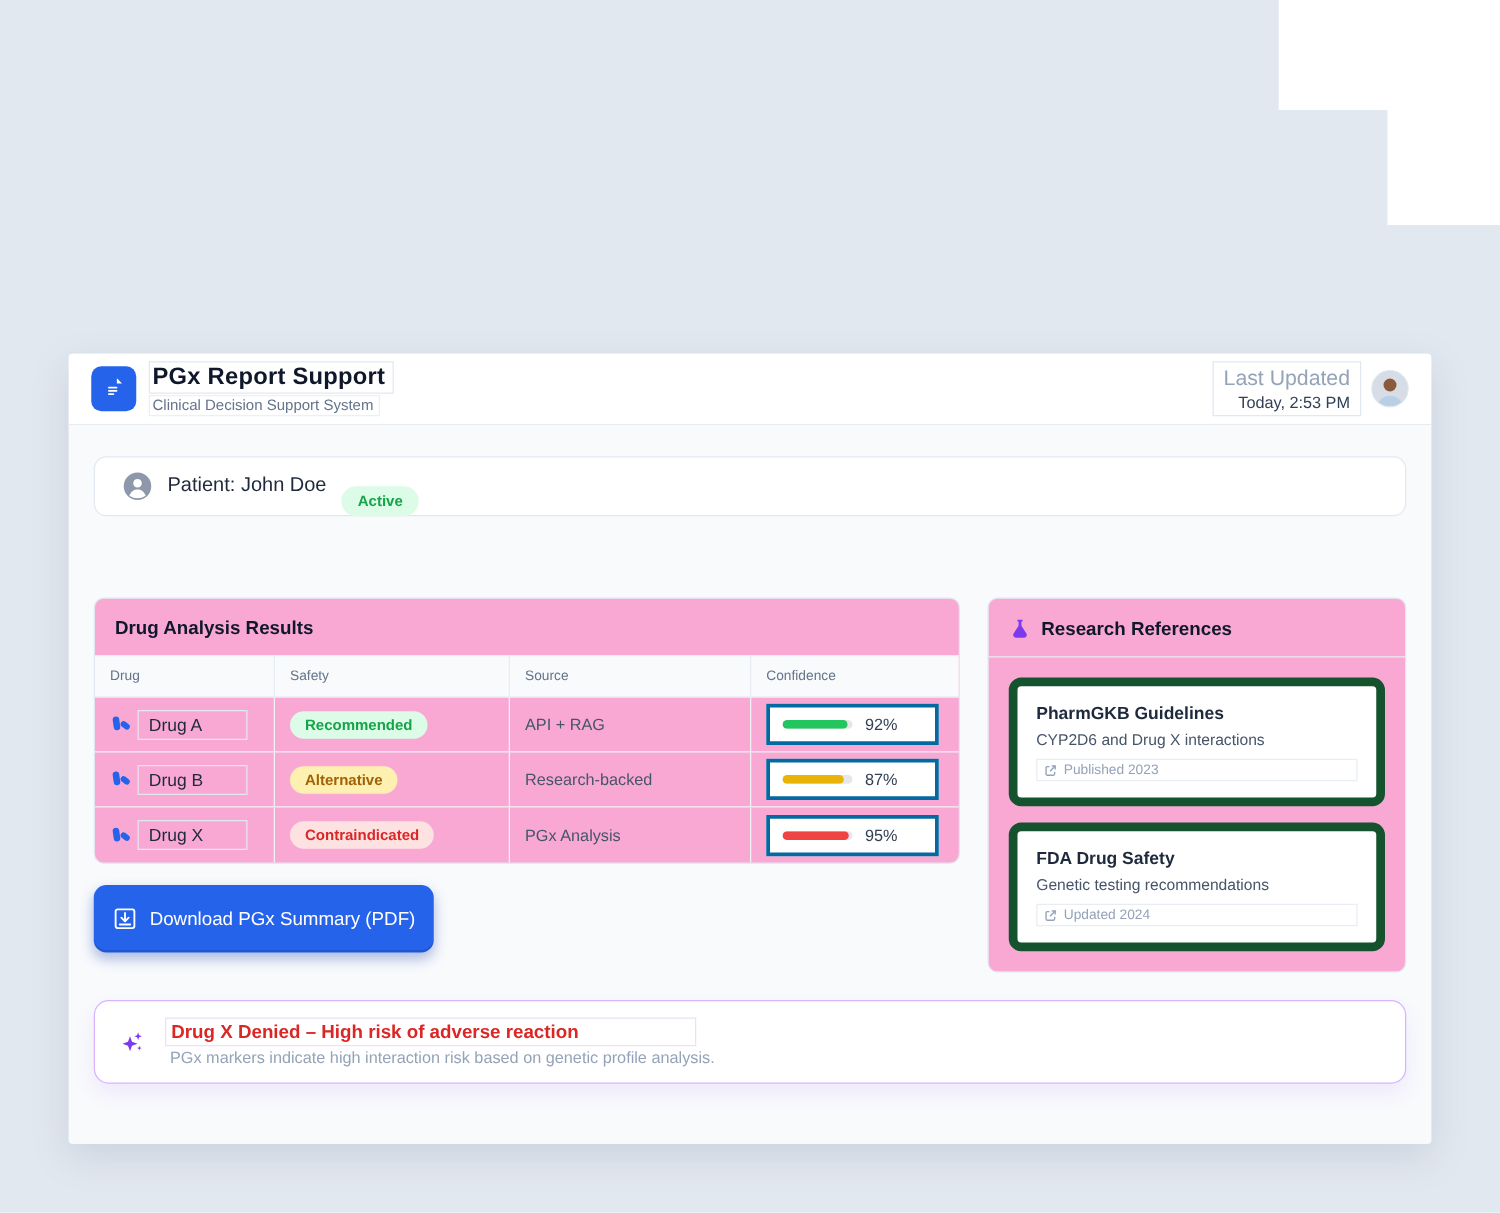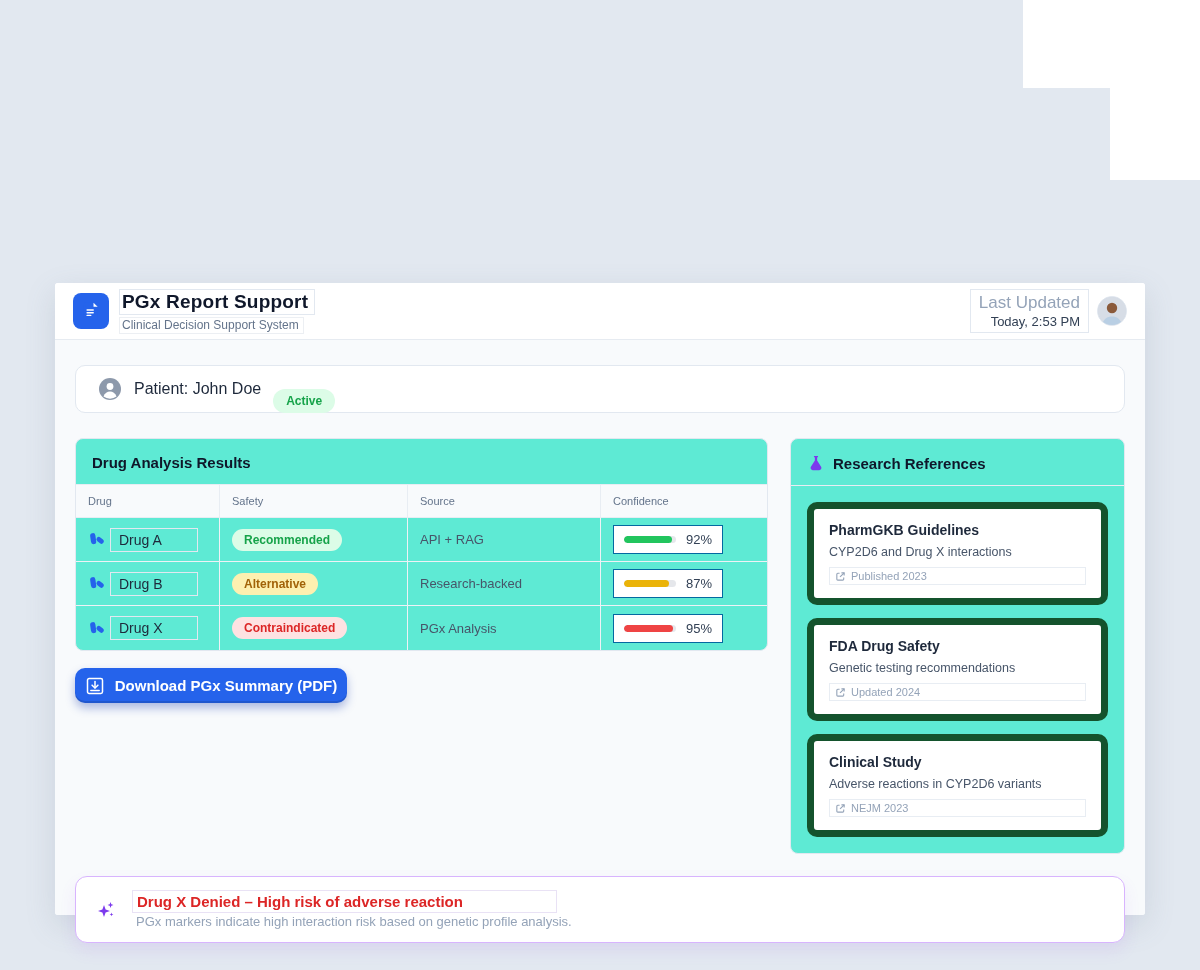--- a/index.html
+++ b/index.html
@@ -45,7 +45,7 @@
   .grid { display:grid; grid-template-columns:693px 1fr; column-gap:22px; margin-top:25px; }
 
   
-  .card { background:#5eead4; border:1px solid #e2e8f0; border-radius:8px; }
+  .card { background:#f9a8d4; border:1px solid #e2e8f0; border-radius:8px;margin-top:40px; }
   .card-header { padding:15px 16px 13px 16px; font-size:15px; font-weight:bold; color:#0f172a;
                  display:flex; align-items:center; gap:8px; }
   .table { width:100%; }

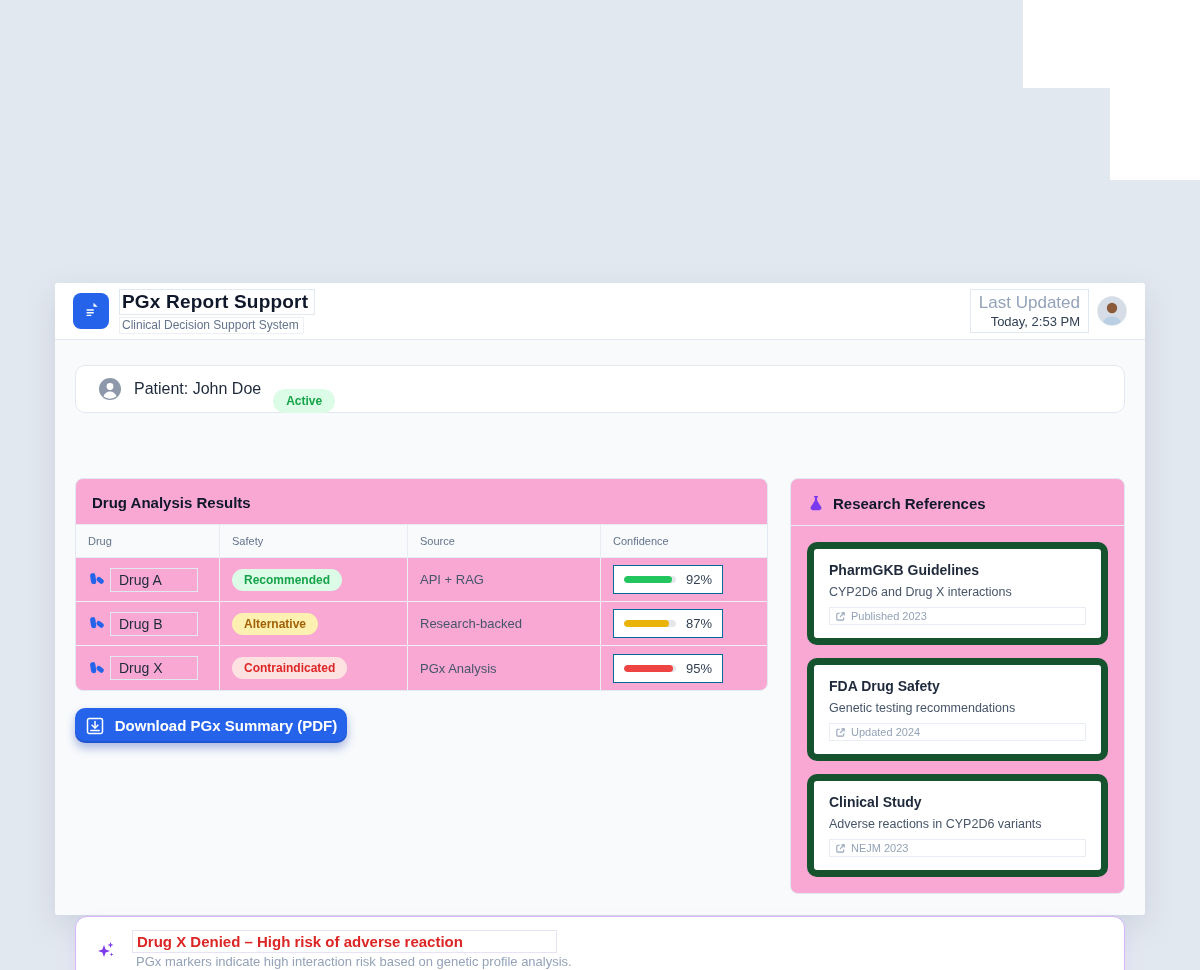--- a/index.html
+++ b/index.html
@@ -66,8 +66,8 @@
   .badge[data-variant="warning"] { background:#fdf0b0; color:#a16207; }
   .badge[data-variant="danger"]  { background:#fee2e2; color:#dc2626; }
   .source-text { font-size:13px; color:#475569; }
-  .conf-box { border:1px solid #0369a1; display:flex; align-items:center; gap:10px;
-              padding:6px 10px; width:110px; background:#ffffff;justify-content:space-between; }
+  .conf-box { border:3px solid #0369a1; display:flex; align-items:center; gap:10px;
+              padding:6px 10px; width:138px; background:#ffffff; }
   .bar-track { width:56px; height:7px; border-radius:4px; background:#e5e7eb; overflow:hidden; }
   .bar-fill { height:100%; border-radius:4px; }
   .bar-fill[data-variant="success"] { background:#22c55e; }

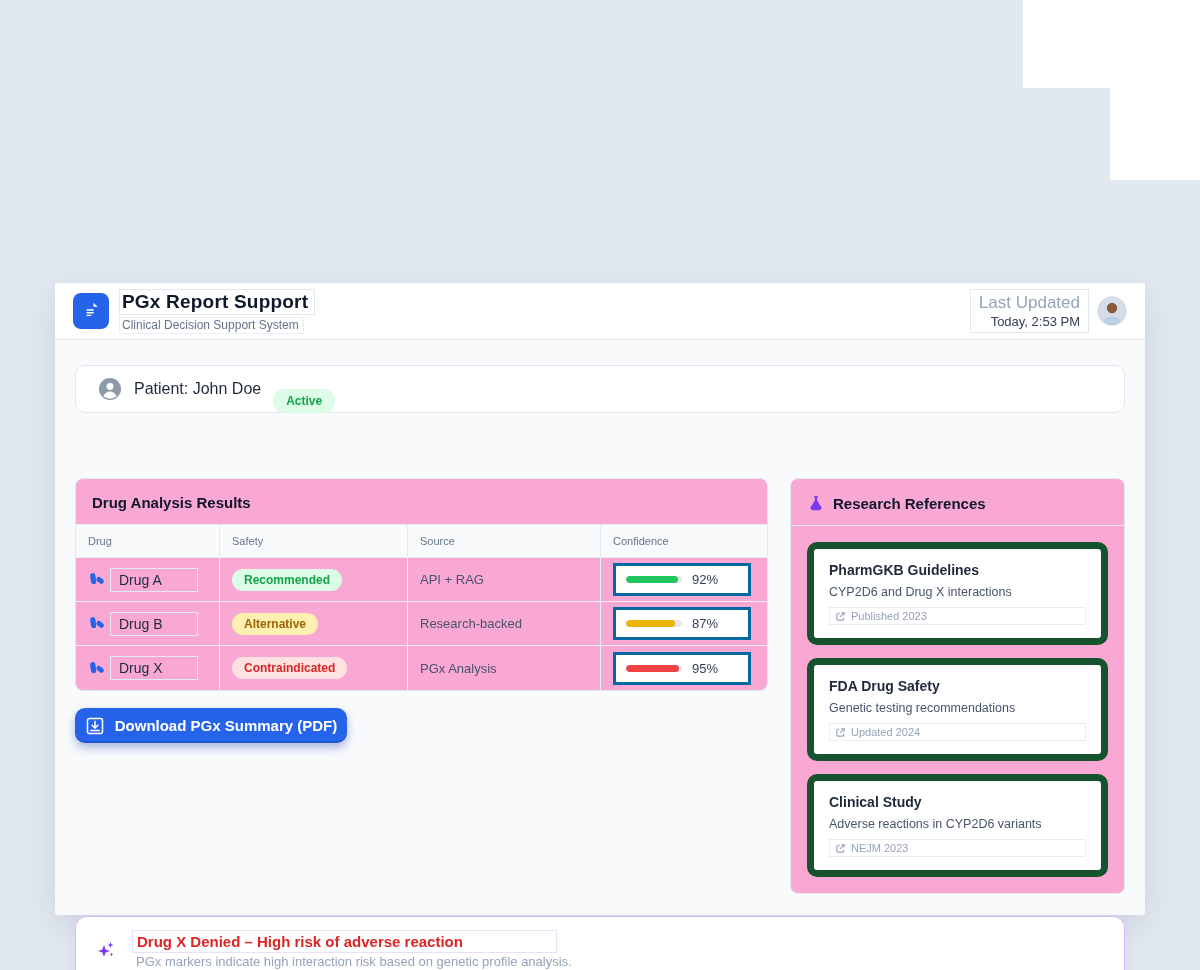--- a/index.html
+++ b/index.html
@@ -76,9 +76,9 @@
   .conf-value { font-size:13px; color:#334155; }
 
   
-  .download-btn { margin-top:17px; height:35px; width:272px; background:#2563eb; color:#ffffff;
+  .download-btn { margin-top:17px; height:54px; width:272px; background:#2563eb; color:#ffffff;
                   border:none; border-radius:10px; display:flex; align-items:center; justify-content:center;
-                  gap:10px; font-size:15px; font-weight:bold; cursor:pointer;
+                  gap:10px; font-size:15px; font-weight:normal; cursor:pointer;
                   font-family:"Liberation Sans","DejaVu Sans",sans-serif;
                   box-shadow:0 5px 10px rgba(30,64,175,.35), inset 0 -2px 0 rgba(0,0,0,.12); }
 

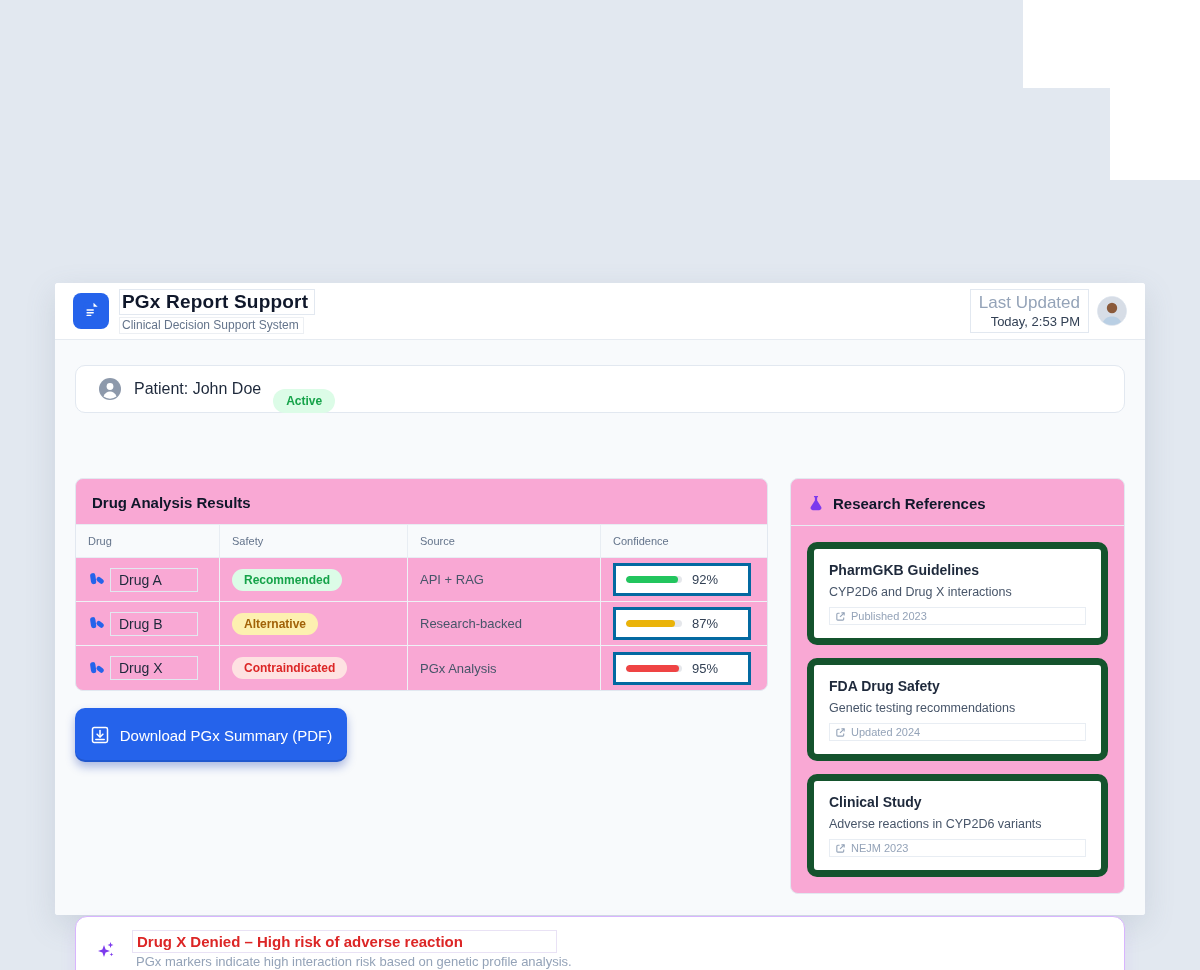--- a/index.html
+++ b/index.html
@@ -286,18 +286,6 @@
             </div>
           </div>
 
-          <div class="ref-card">
-            <div class="ref-title">Clinical Study</div>
-            <div class="ref-desc">Adverse reactions in CYP2D6 variants</div>
-            <div class="ref-meta">
-              <svg class="icon-svg" width="11" height="11" viewBox="0 0 24 24" fill="none" stroke="#94a3b8" stroke-width="2.4">
-                <path d="M10 5H6a2 2 0 0 0-2 2v11a2 2 0 0 0 2 2h11a2 2 0 0 0 2-2v-4"></path>
-                <path d="M14 4h6v6"></path>
-                  <path d="M20 4L11 13"></path>
-              </svg>
-              <span>NEJM 2023</span>
-            </div>
-          </div>
 
         </div>
       </aside>

